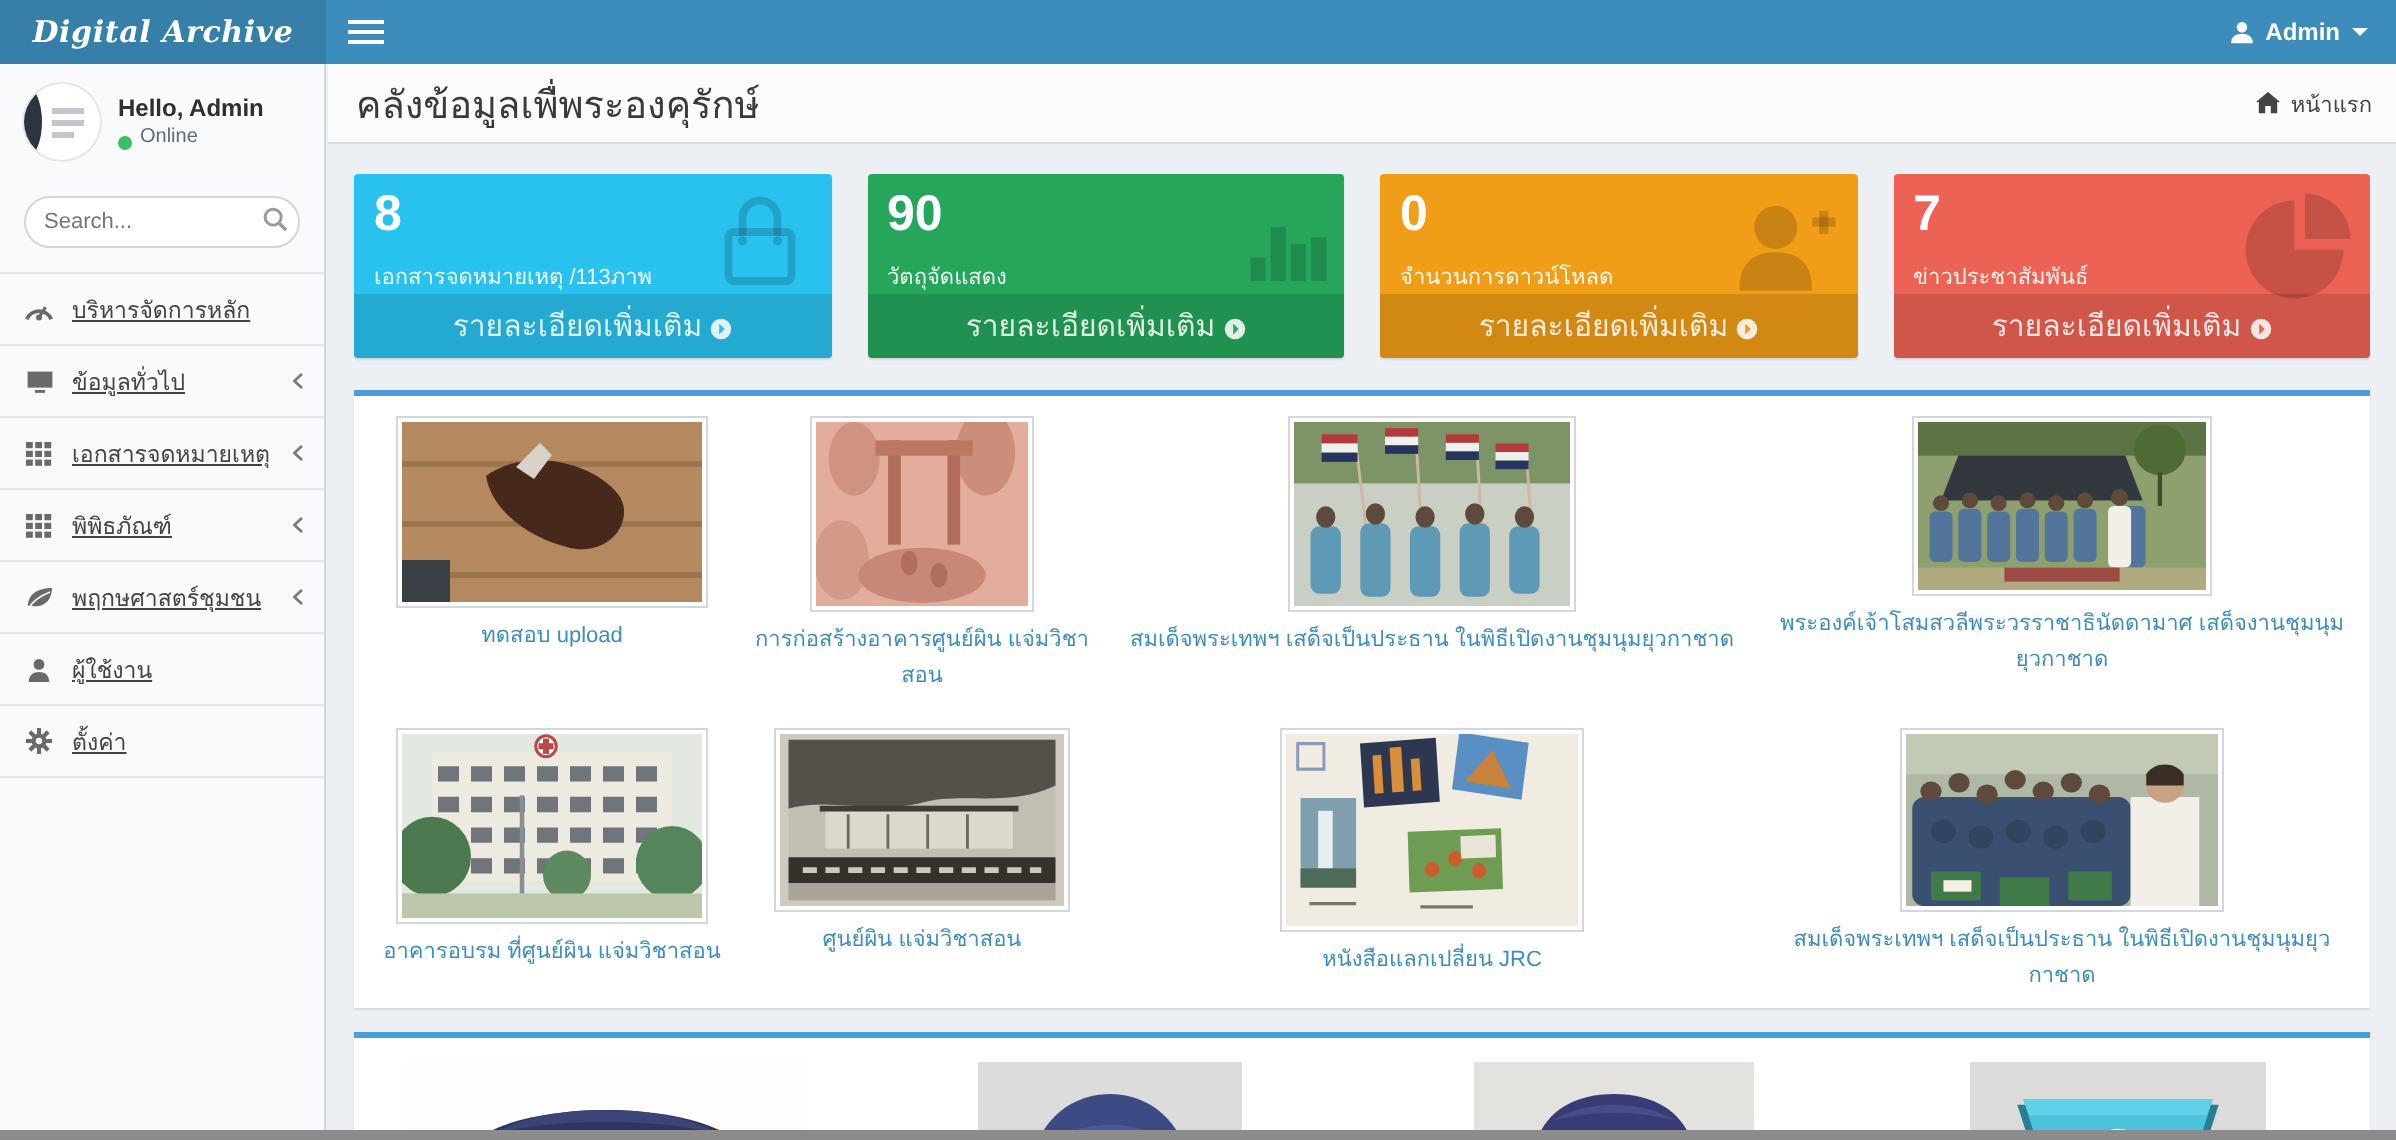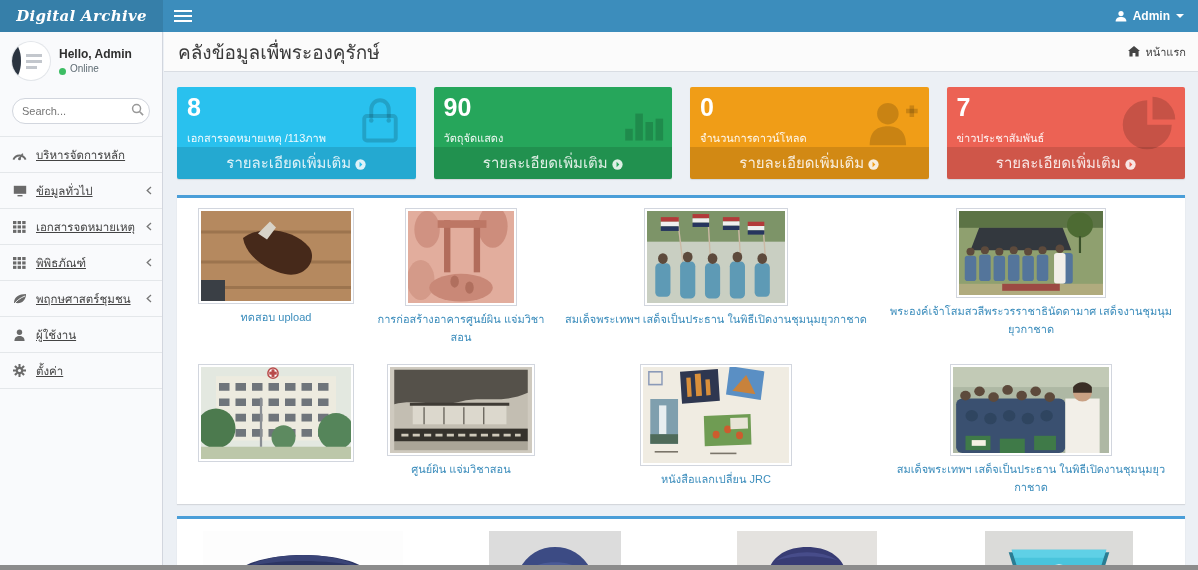--- a/index.html
+++ b/index.html
@@ -489,6 +489,7 @@
                 <line x1="40" y1="20" x2="40" y2="52" stroke="#8a8f94" stroke-width="1.5"></line>
             </svg>
           </div>
+          <a class="gcap">อาคารอบรม ที่ศูนย์ผิน แจ่มวิชาสอน</a>
         </div>
         <div class="gcell">
           <div class="ph">

